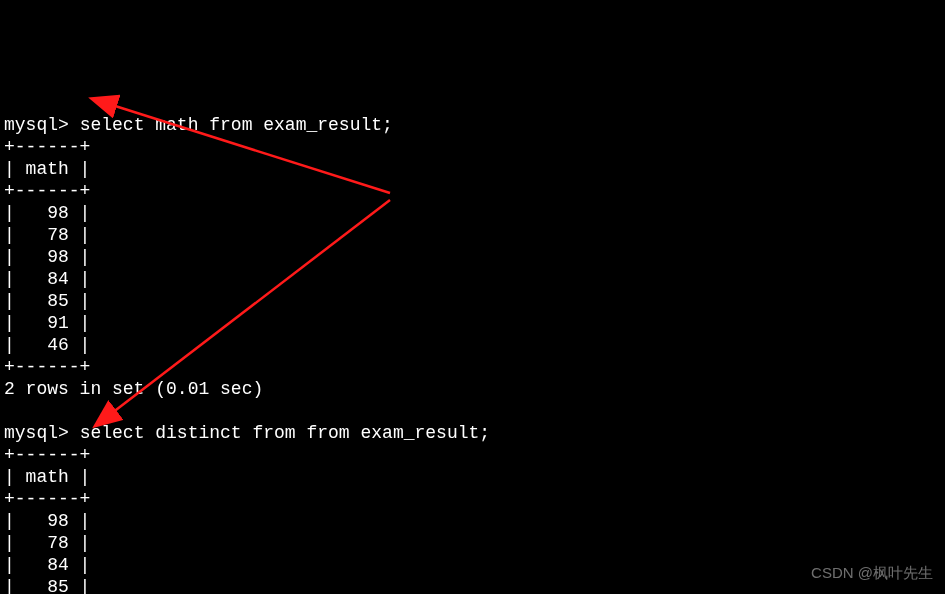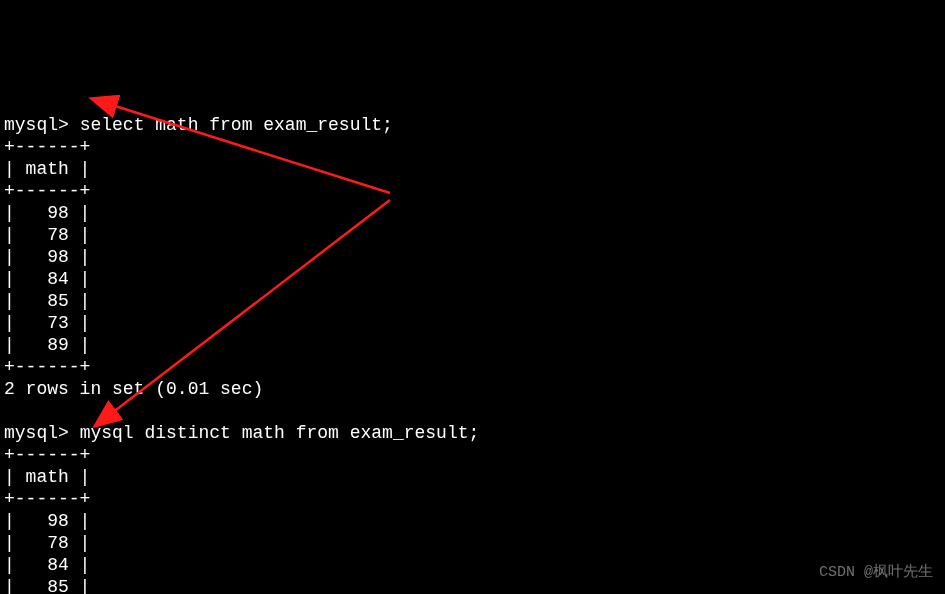--- a/index.html
+++ b/index.html
@@ -57,7 +57,7 @@
 <span>|   98 |</span>
 <span>|   84 |</span>
 <span>|   85 |</span>
-<span>|   73 |</span>
+<span>|   91 |</span>
 <span>|   89 |</span>
 <span>+------+</span>
 <span>2 rows in set (0.01 sec)</span>

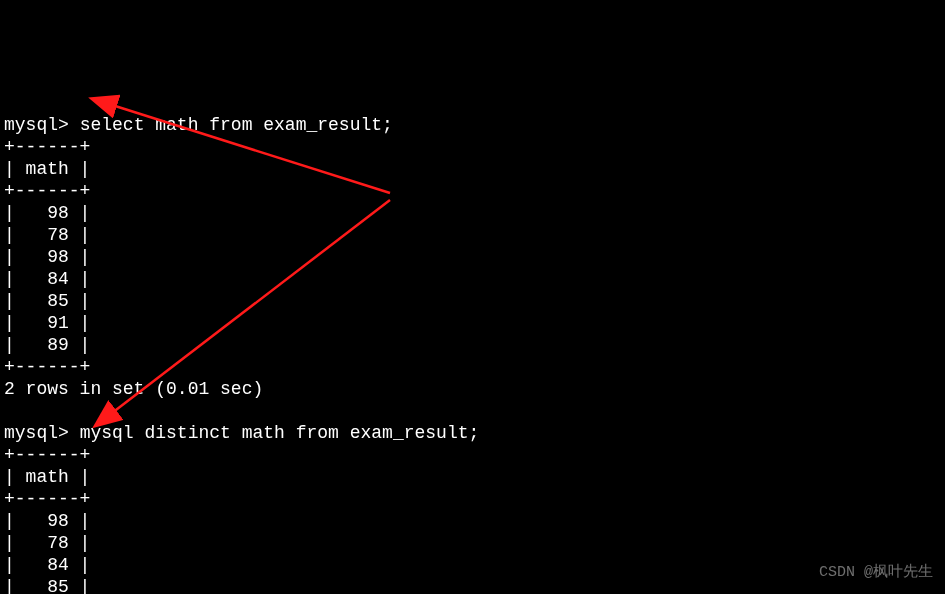--- a/index.html
+++ b/index.html
@@ -58,7 +58,7 @@
 <span>|   84 |</span>
 <span>|   85 |</span>
 <span>|   91 |</span>
-<span>|   89 |</span>
+<span>|   46 |</span>
 <span>+------+</span>
 <span>2 rows in set (0.01 sec)</span>
 

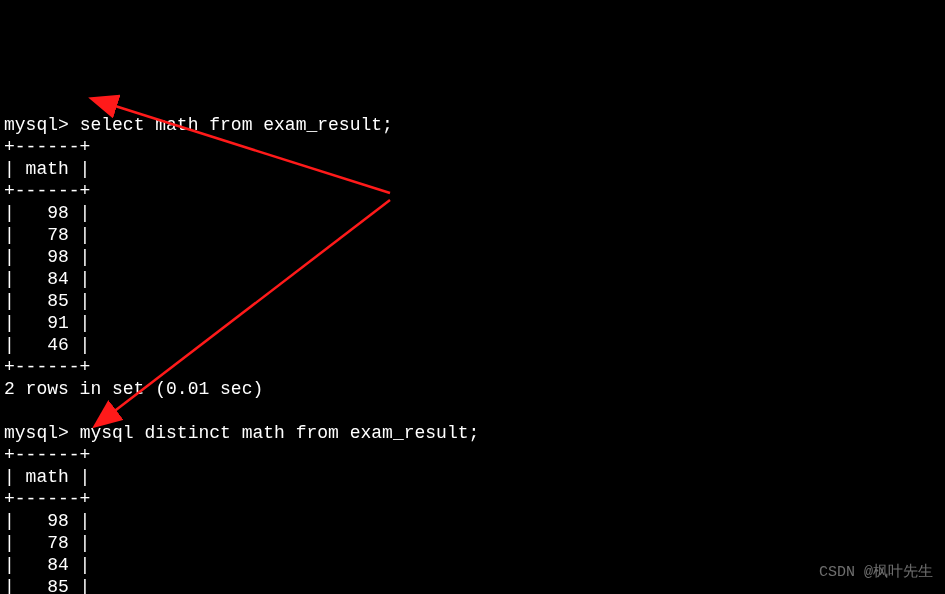--- a/index.html
+++ b/index.html
@@ -62,7 +62,7 @@
 <span>+------+</span>
 <span>2 rows in set (0.01 sec)</span>
 
-<span>mysql&gt; </span><span>mysql distinct math from exam_result;</span>
+<span>mysql&gt; </span><span>select distinct from from exam_result;</span>
 <span>+------+</span>
 <span>| math |</span>
 <span>+------+</span>

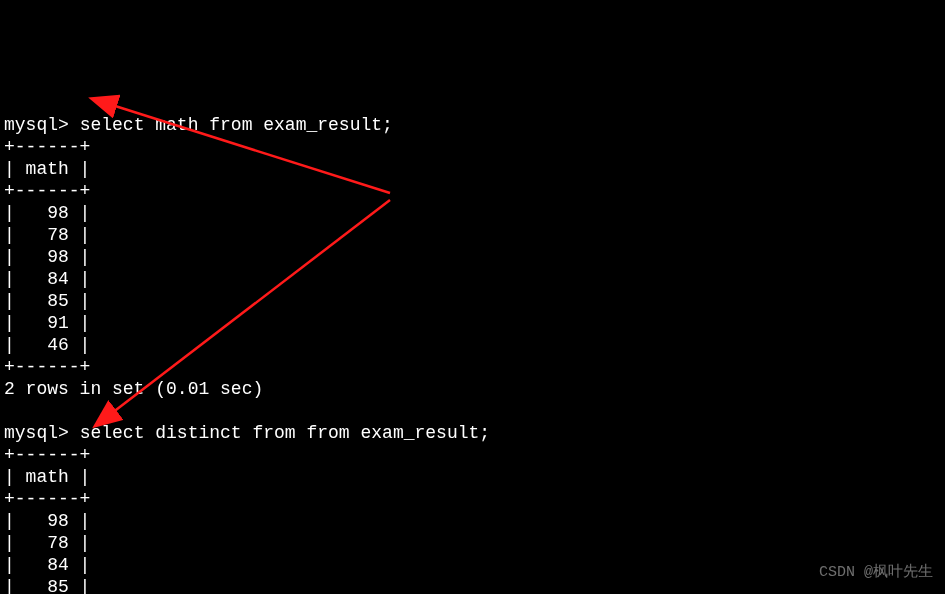--- a/index.html
+++ b/index.html
@@ -36,7 +36,7 @@
       right: 12px;
       bottom: 10px;
       color: rgba(200, 200, 200, 0.55);
-      font-family: Liberation Mono, monospace;
+      font-family: Liberation Sans, sans-serif;
       font-size: 15px;
       z-index: 3;
       white-space: nowrap;

